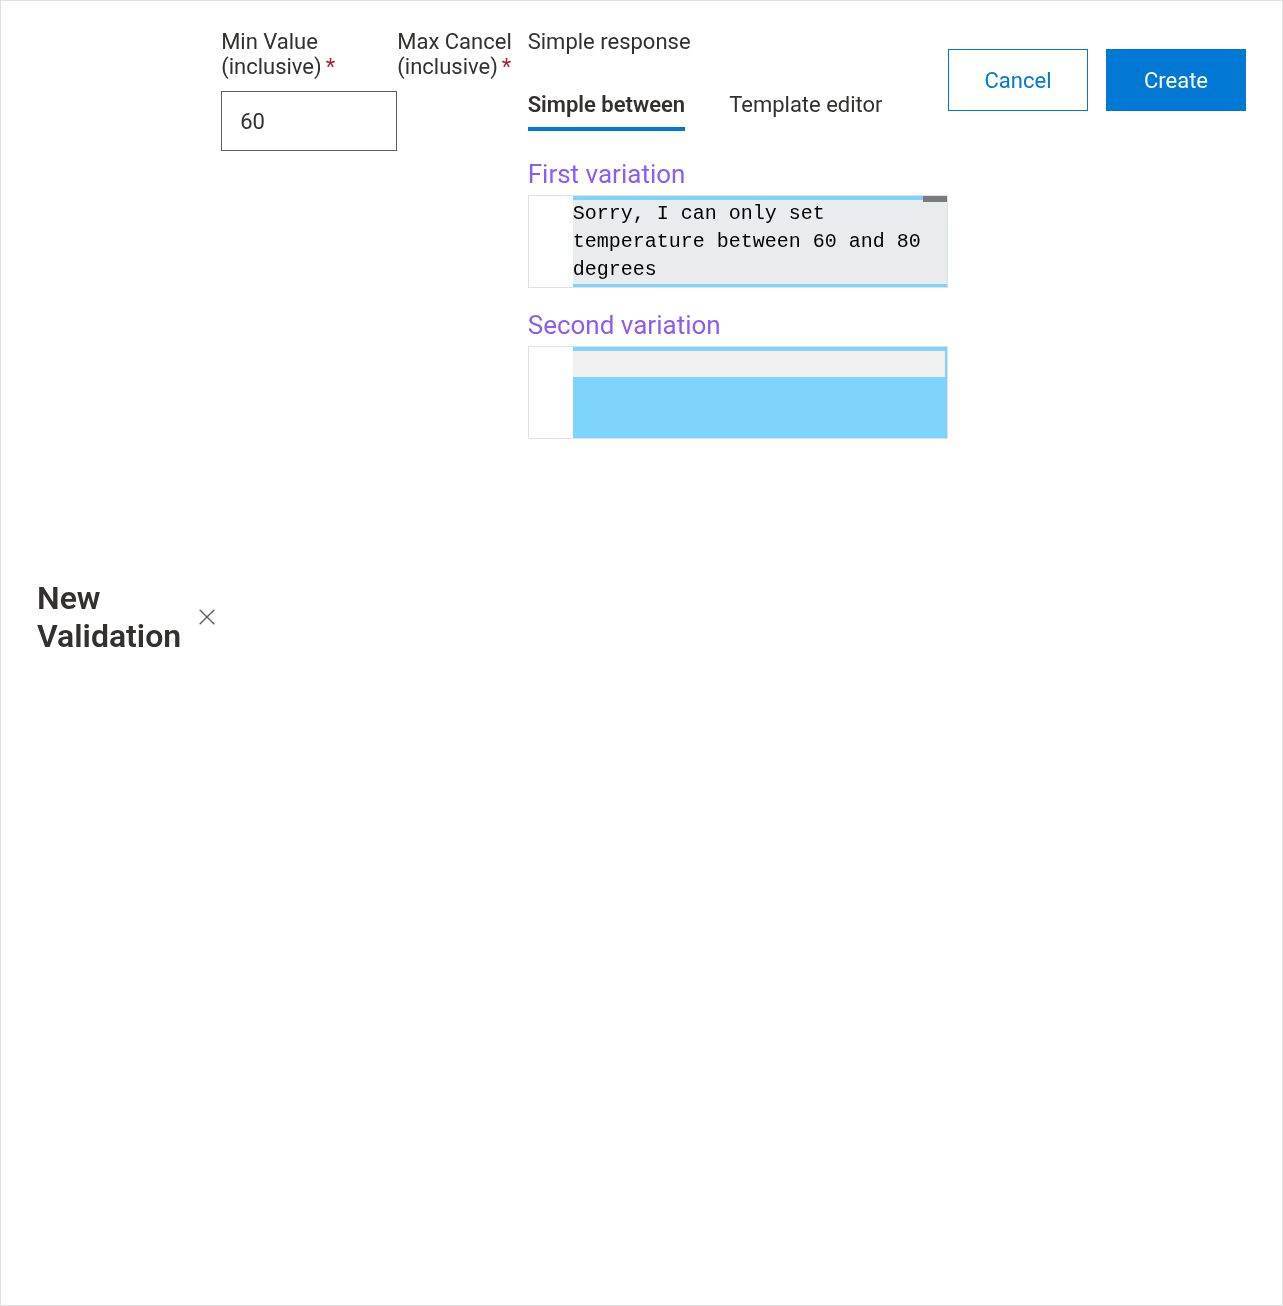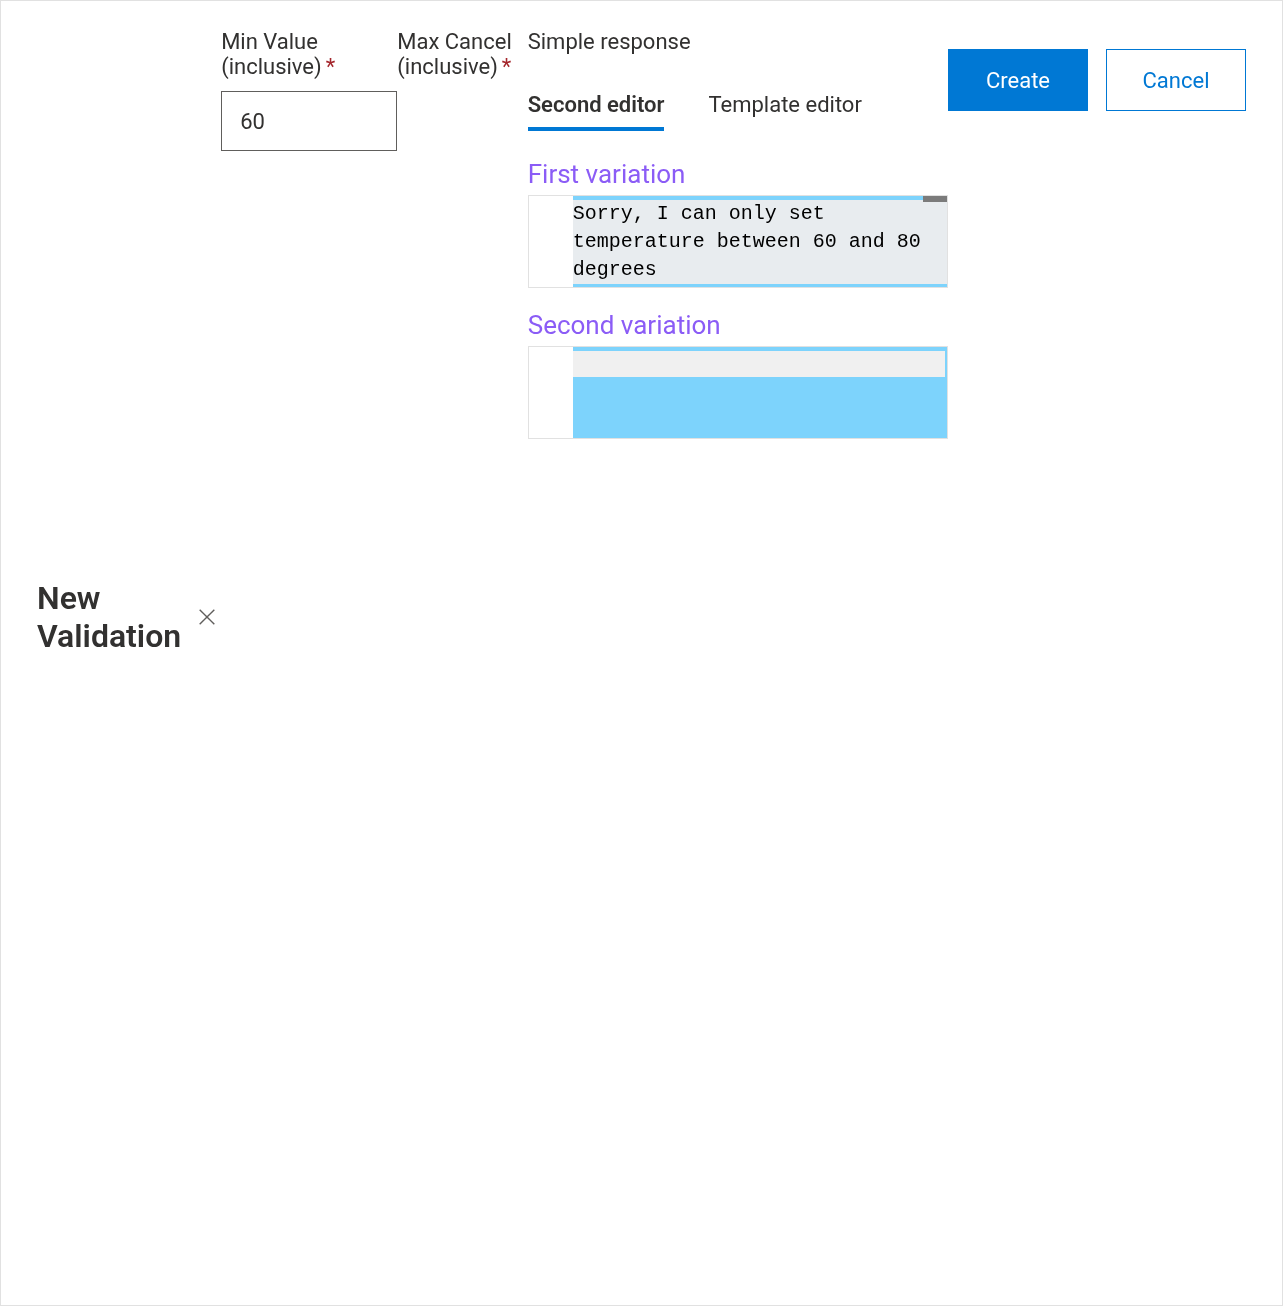--- a/index.html
+++ b/index.html
@@ -227,8 +227,8 @@
   <div class="spacer"></div>
 
   <div class="dialog-footer">
+    <button class="btn btn-secondary">Cancel</button>
     <button class="btn btn-primary">Create</button>
-    <button class="btn btn-secondary">Cancel</button>
   </div>
 
 </div>

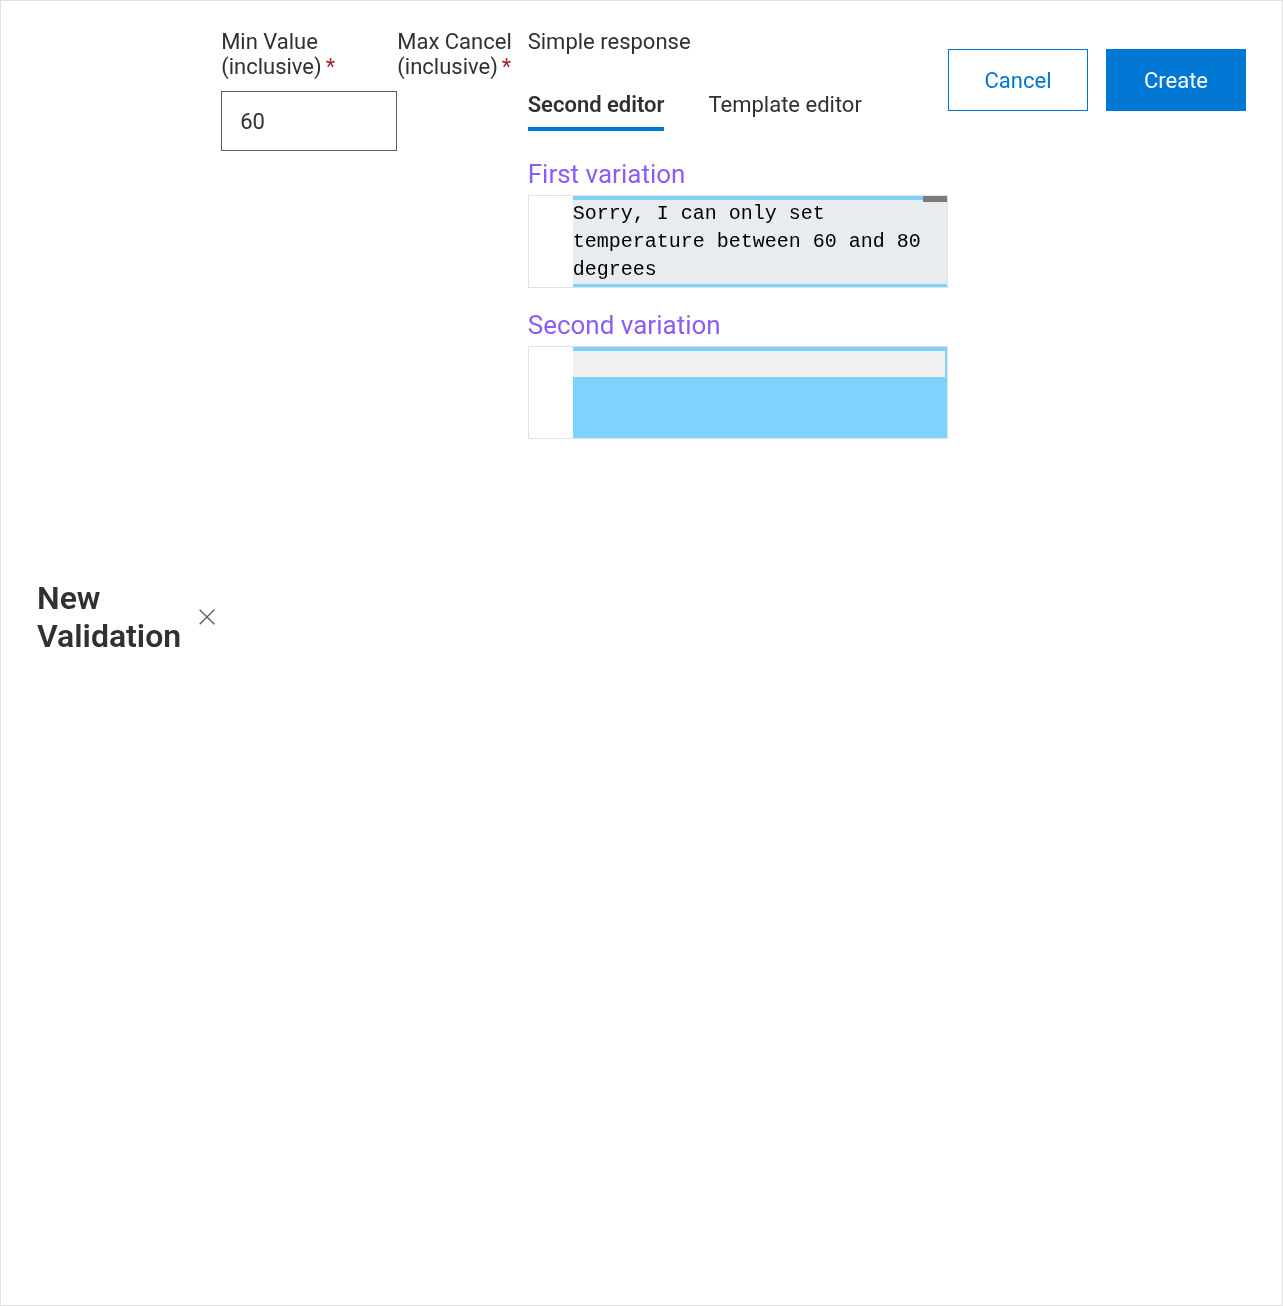--- a/index.html
+++ b/index.html
@@ -198,7 +198,7 @@
     <span class="section-label">Simple response</span>
 
     <div class="tabs">
-      <div class="tab active">Second editor</div>
+      <div class="tab active">Simple between</div>
       <div class="tab">Template editor</div>
     </div>
 

